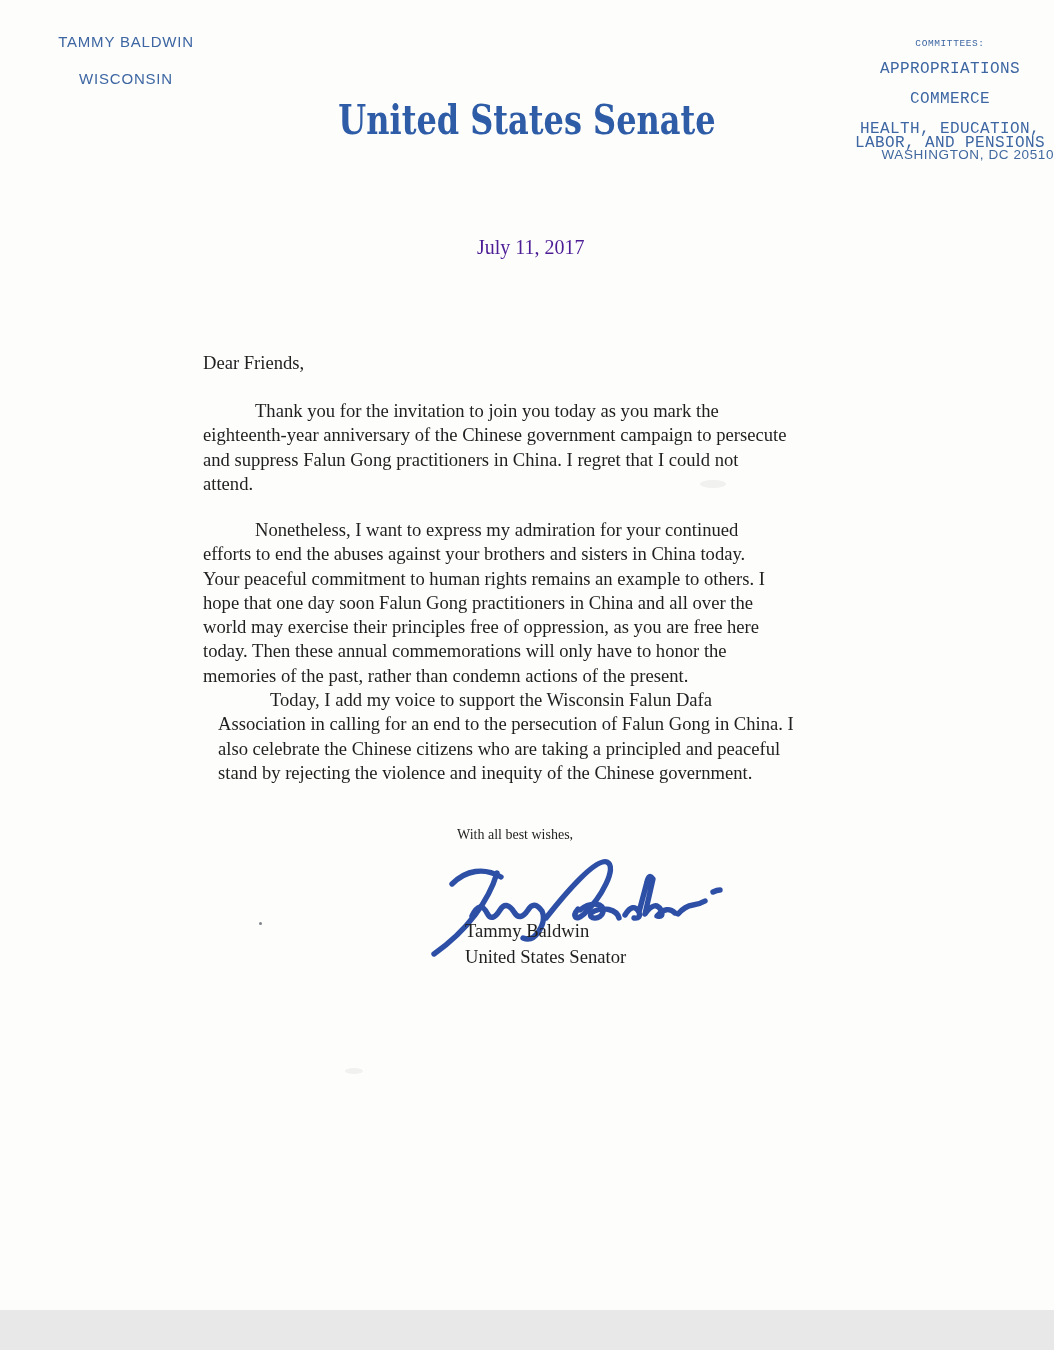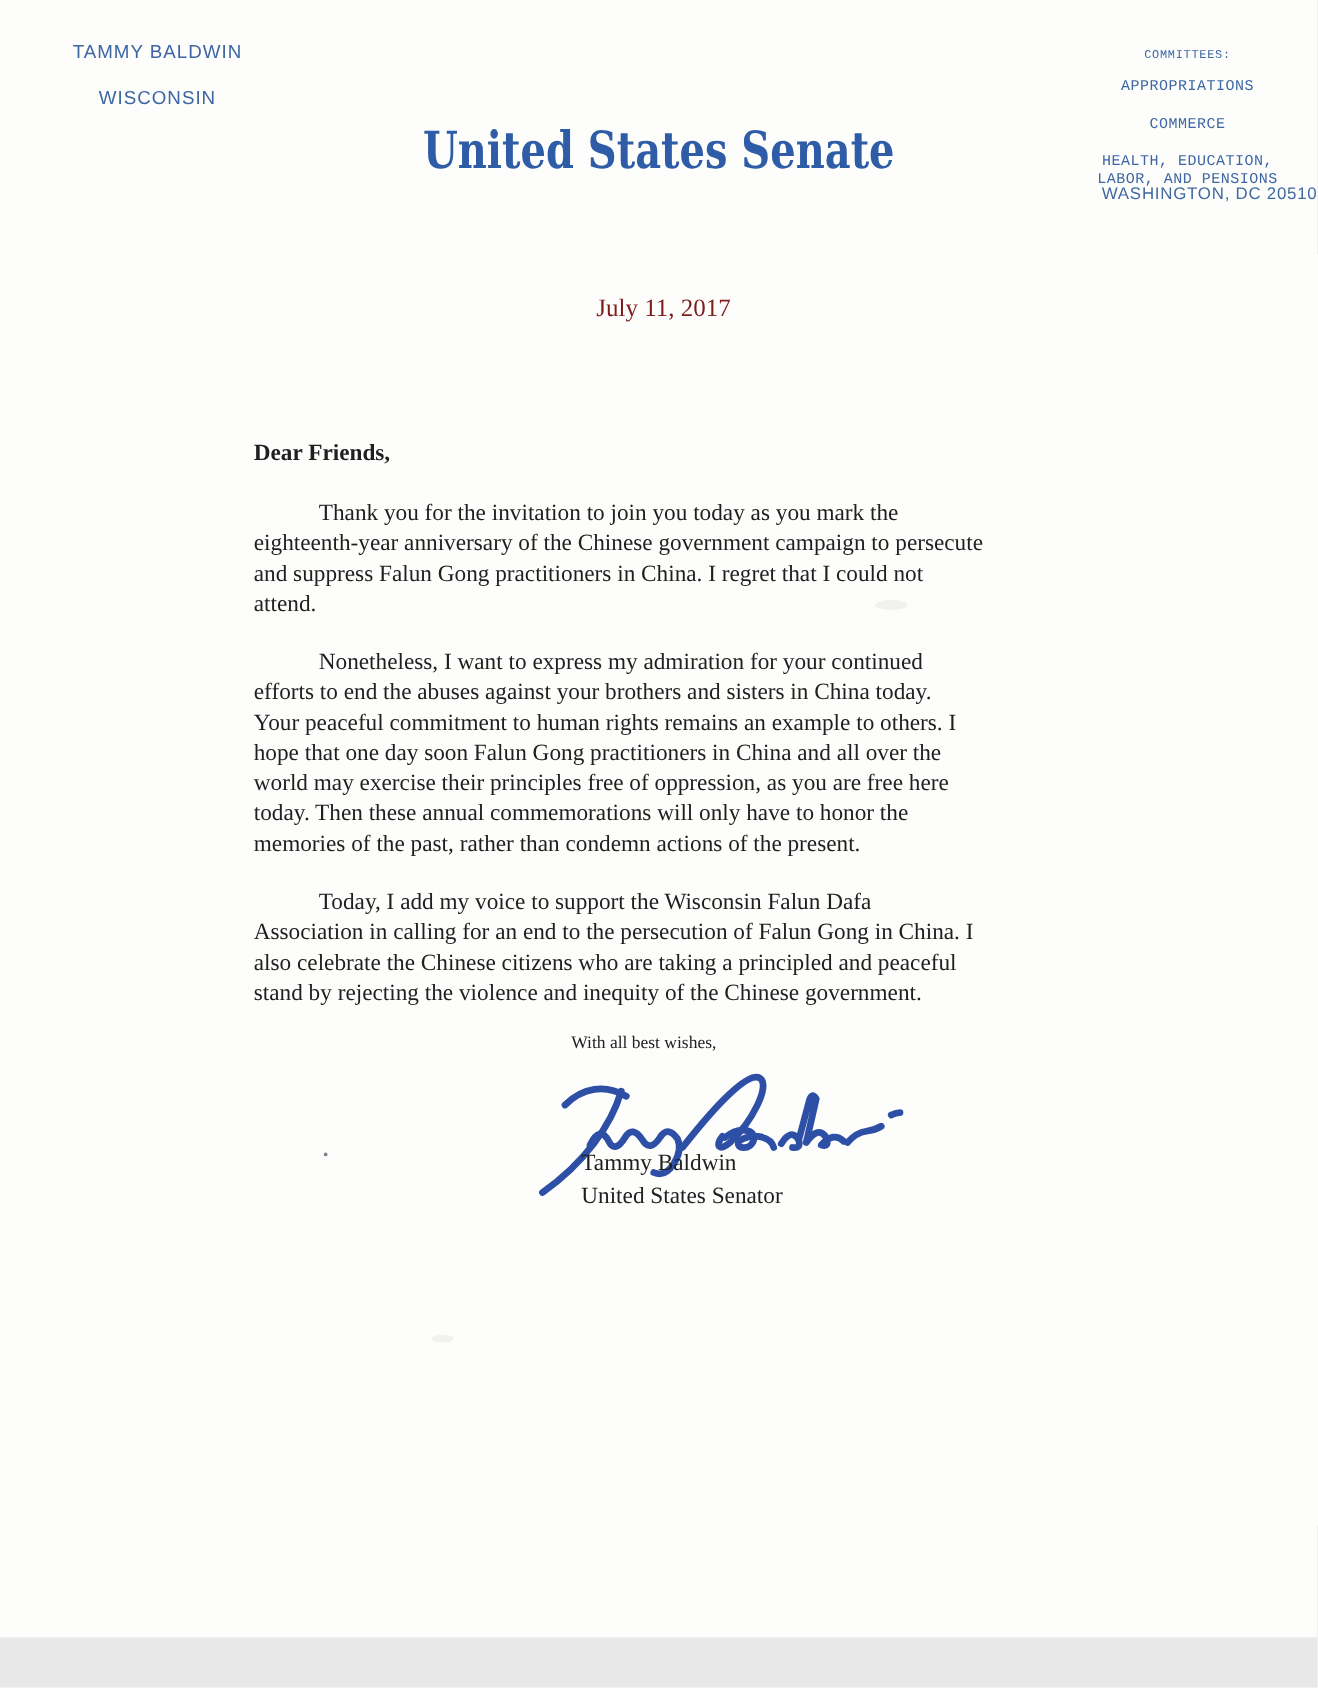--- a/index.html
+++ b/index.html
@@ -51,7 +51,7 @@
     margin-bottom: 13px;
   }
   .committee-item {
-    font-size: 12px;
+    font-size: 16px;
     letter-spacing: 0.4px;
     margin-bottom: 16px;
     line-height: 14px;

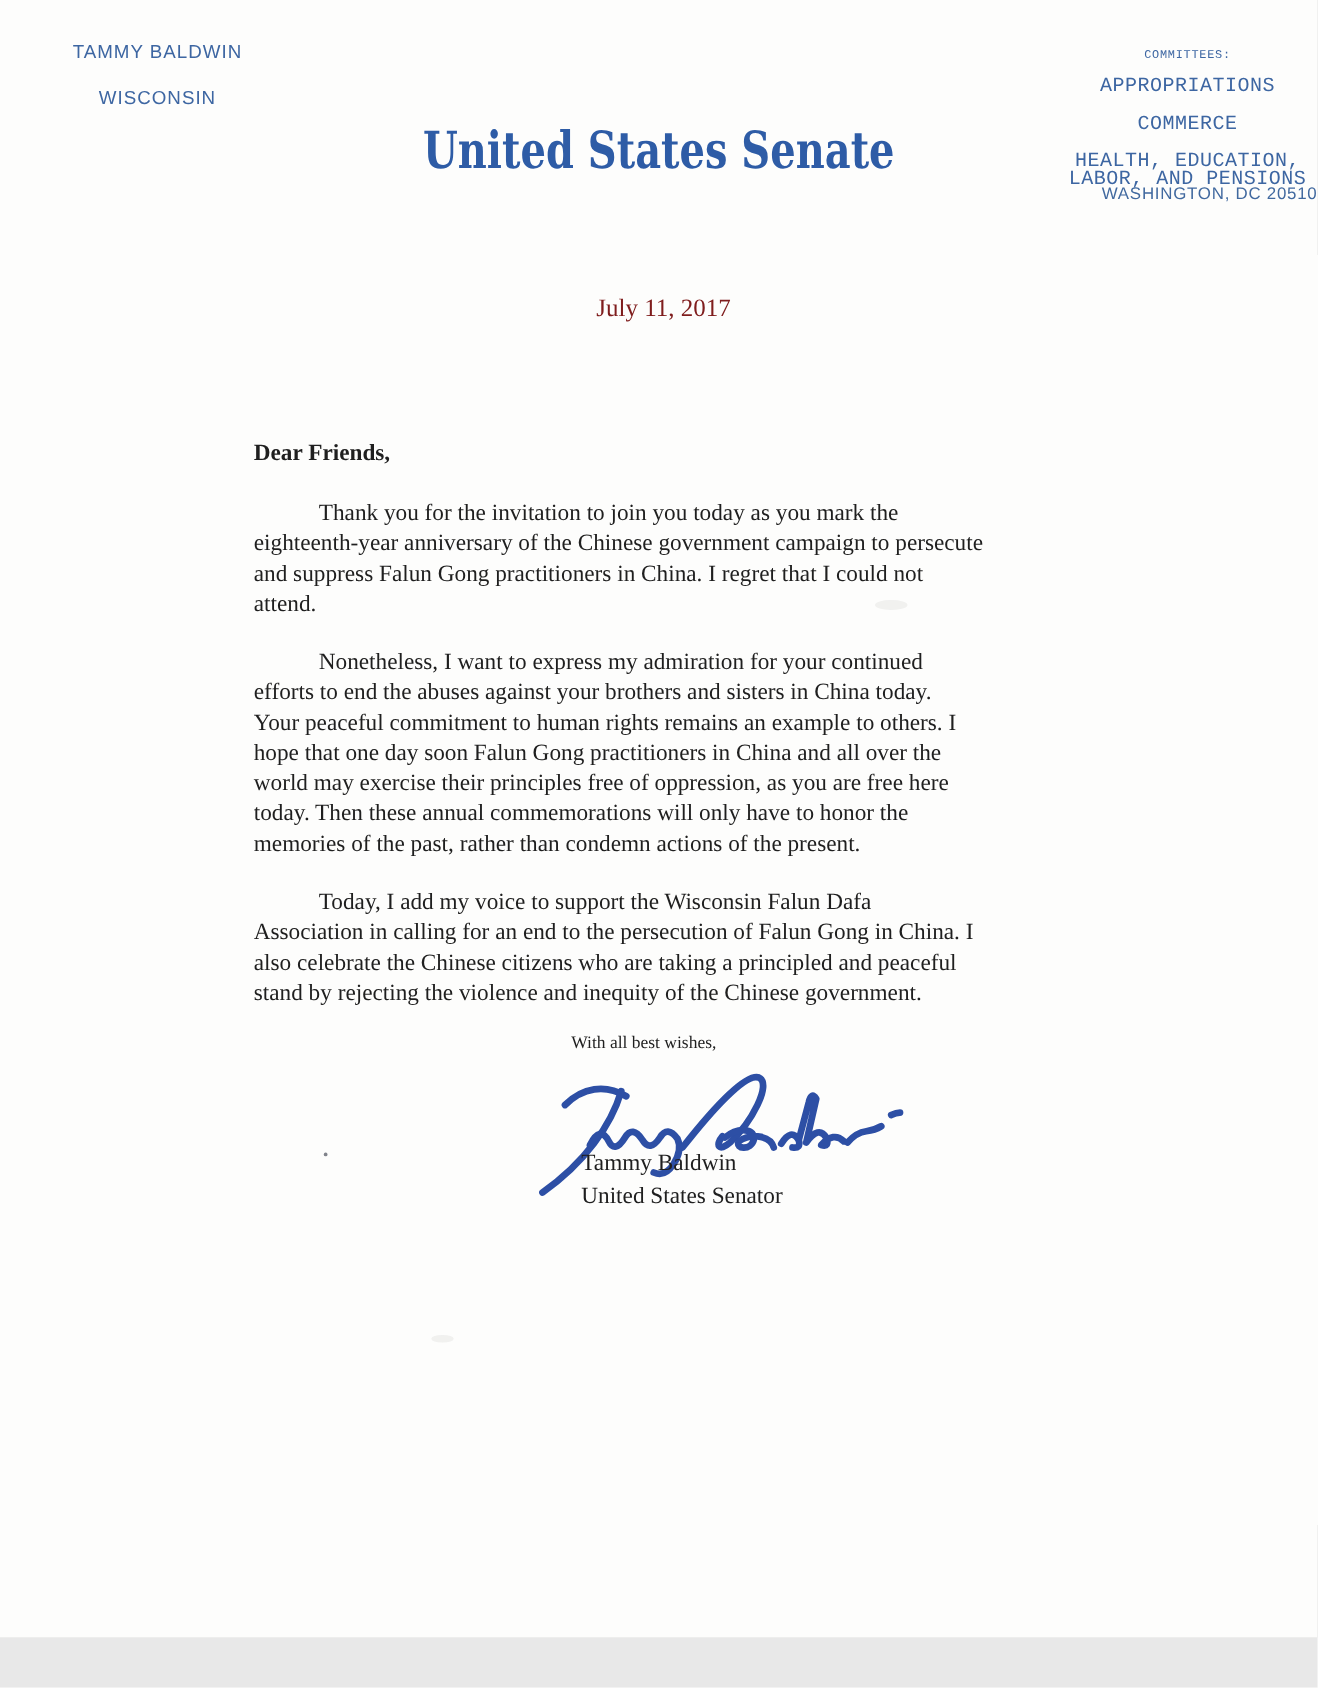--- a/index.html
+++ b/index.html
@@ -88,7 +88,7 @@
     left: 477px;
     top: 236px;
     font-size: 20px;
-    color: #7f1d1d;
+    color: #4c1d95;
   }
   .body-text {
     position: absolute;

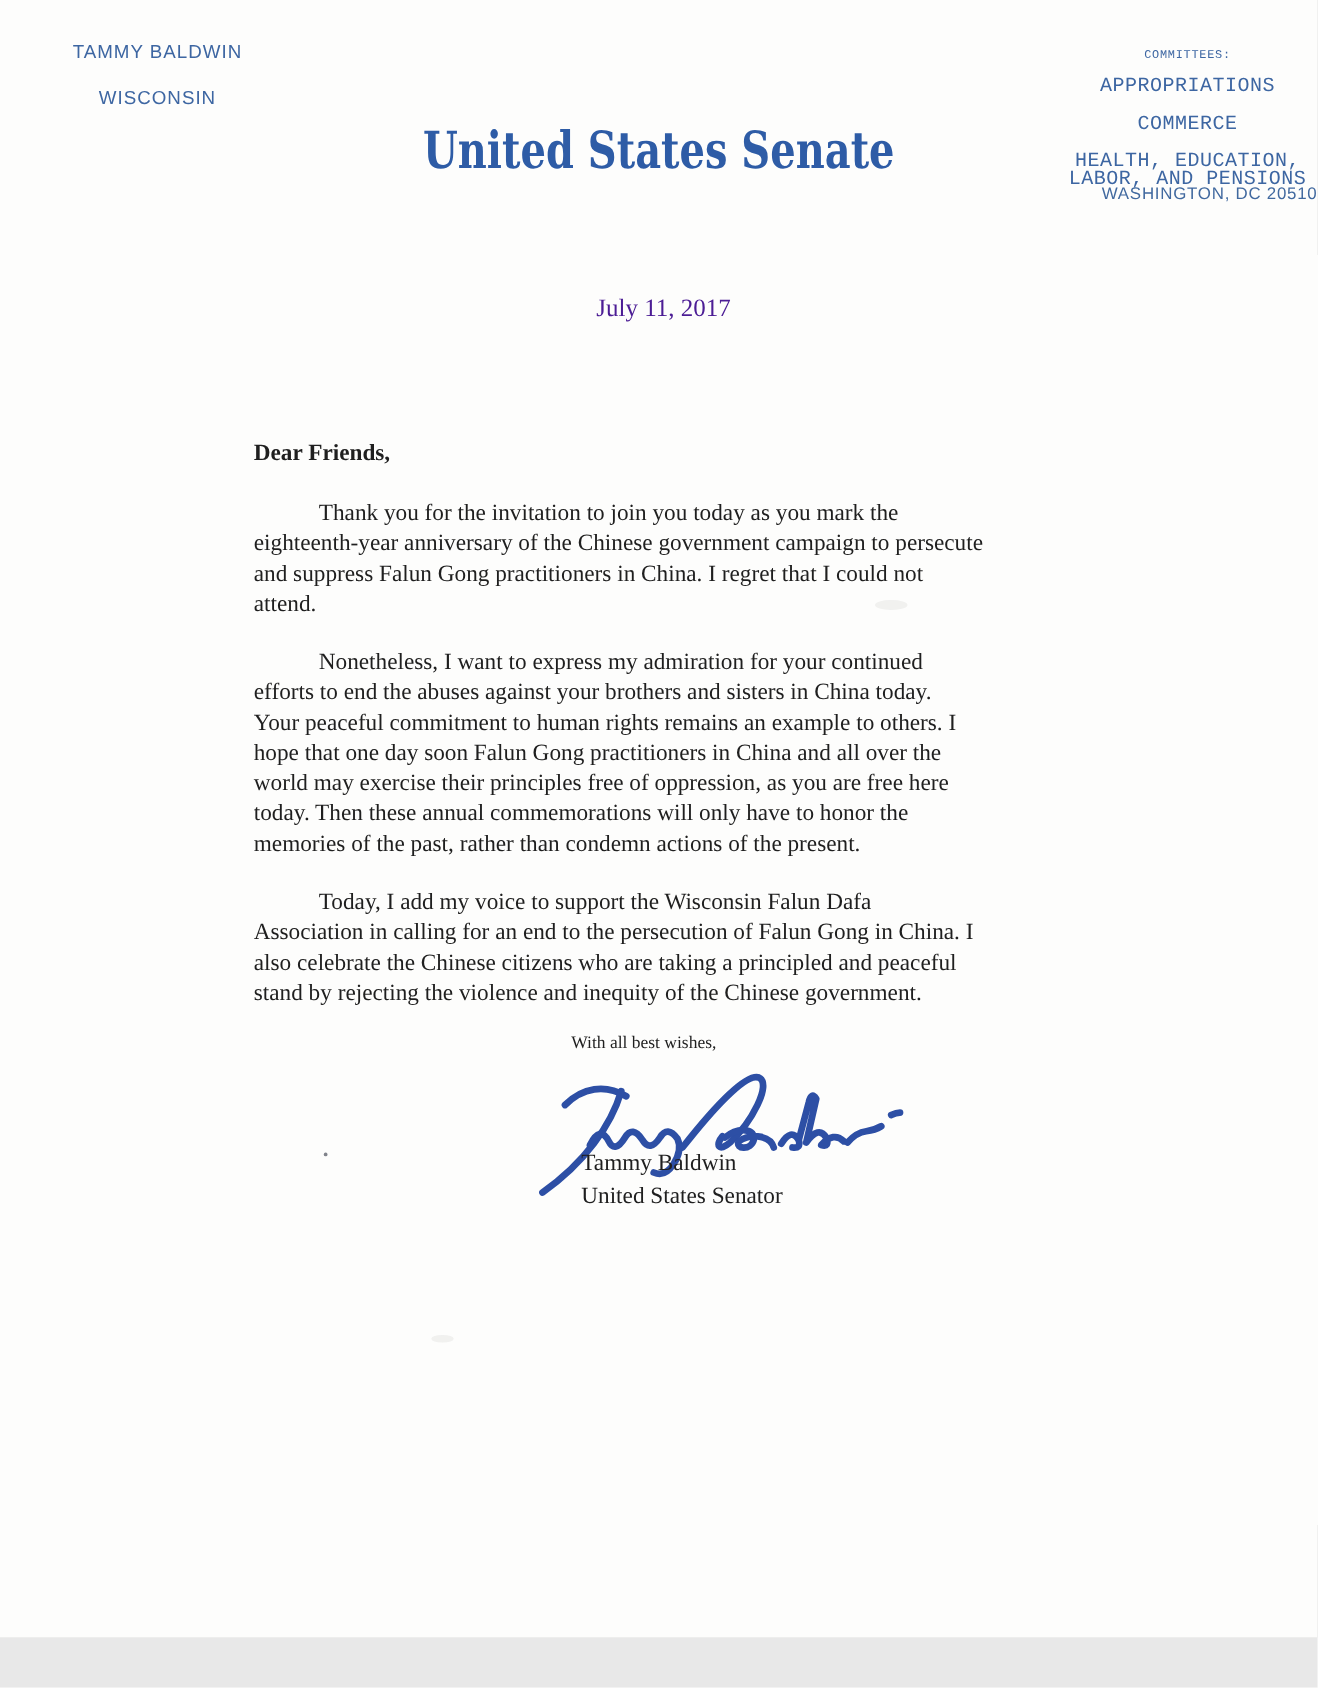--- a/index.html
+++ b/index.html
@@ -99,7 +99,7 @@
     color: #1f1f1f;
     white-space: pre-line;
   }
-  .salutation { top: 351px; font-weight: bold; }
+  .salutation { top: 351px; }
   .para-1 { top: 399px; text-indent: 52px; }
   .para-2 { top: 518px; text-indent: 52px; }
   .para-3 { top: 710px; text-indent: 52px; }

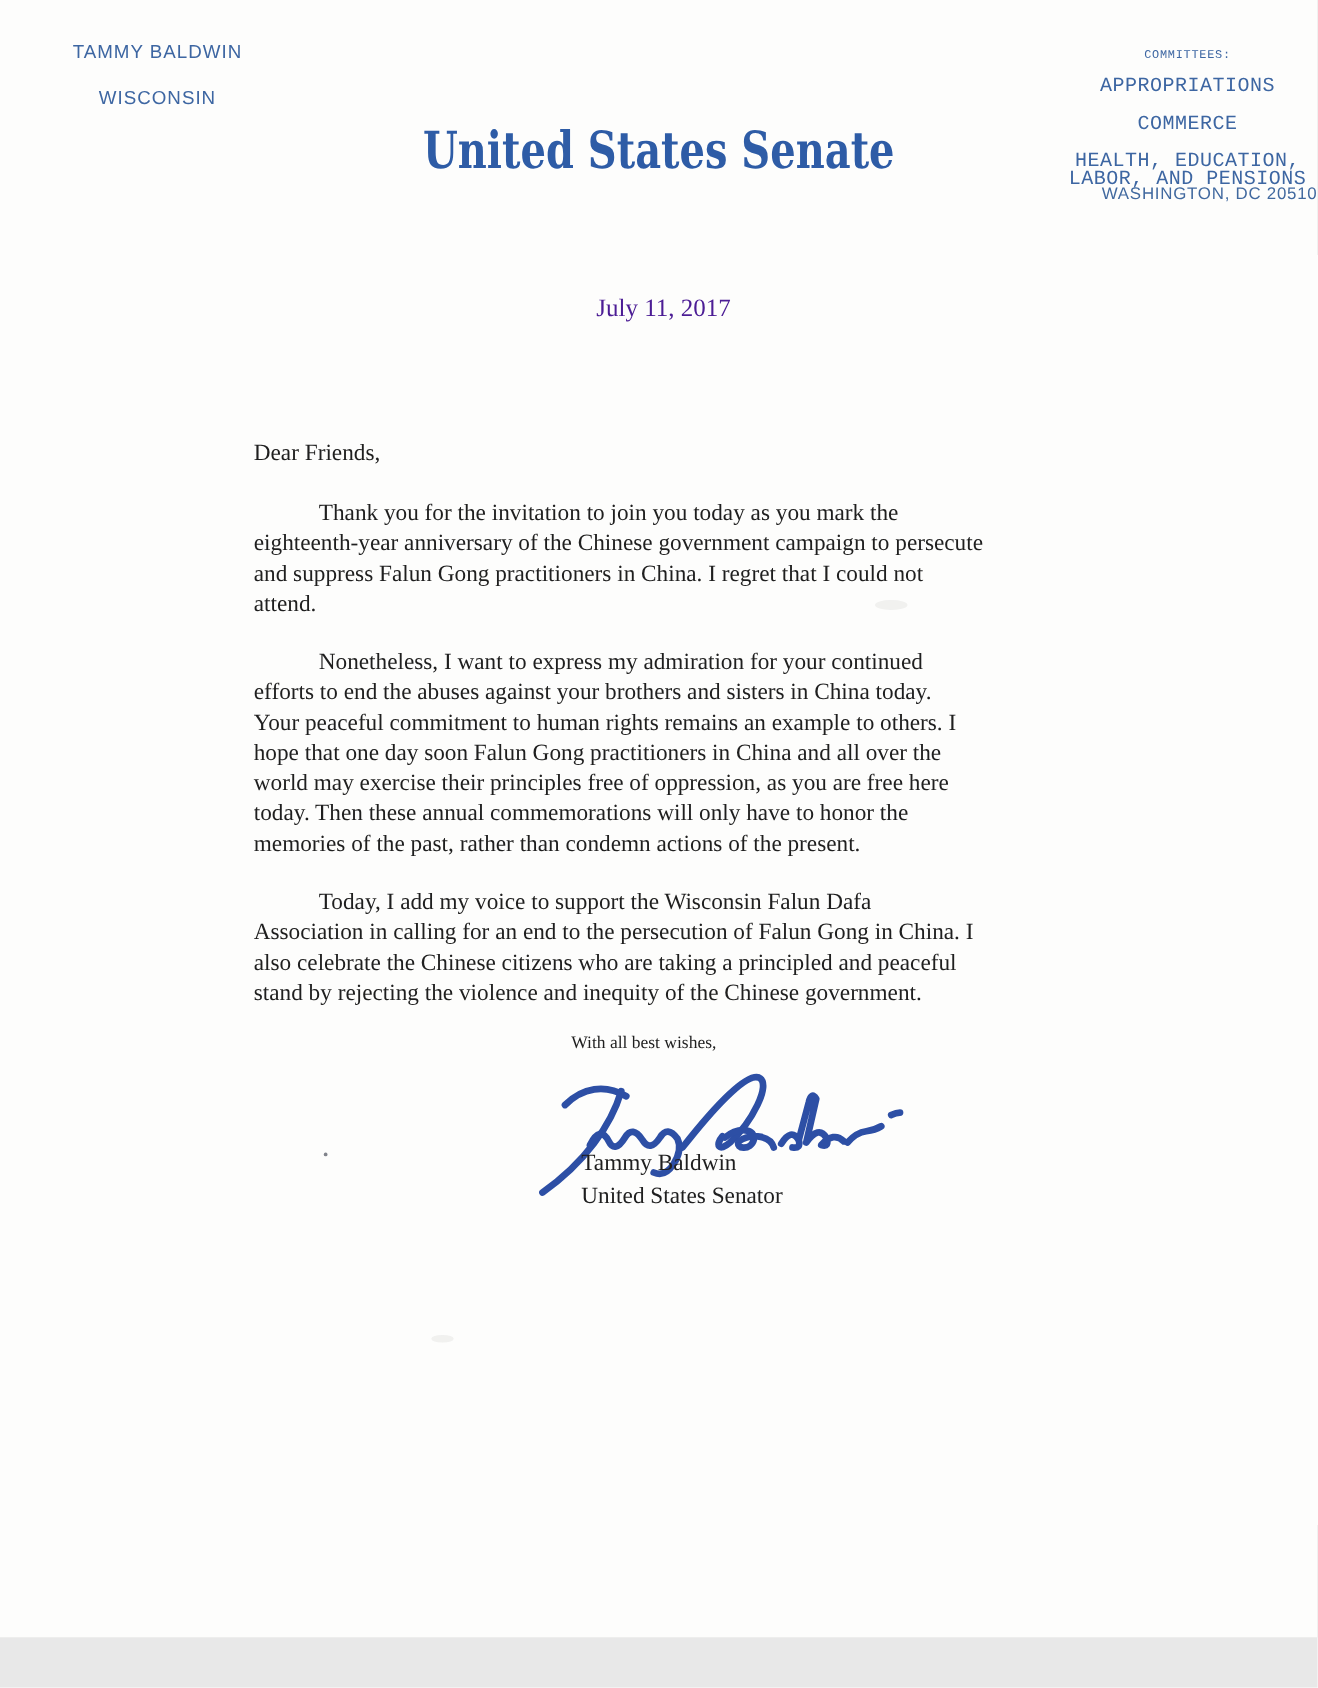--- a/index.html
+++ b/index.html
@@ -102,7 +102,7 @@
   .salutation { top: 351px; }
   .para-1 { top: 399px; text-indent: 52px; }
   .para-2 { top: 518px; text-indent: 52px; }
-  .para-3 { top: 710px; text-indent: 52px; }
+  .para-3 { top: 688px; text-indent: 52px; margin-left: 15px; }
   .closing {
     position: absolute;
     left: 457px;

